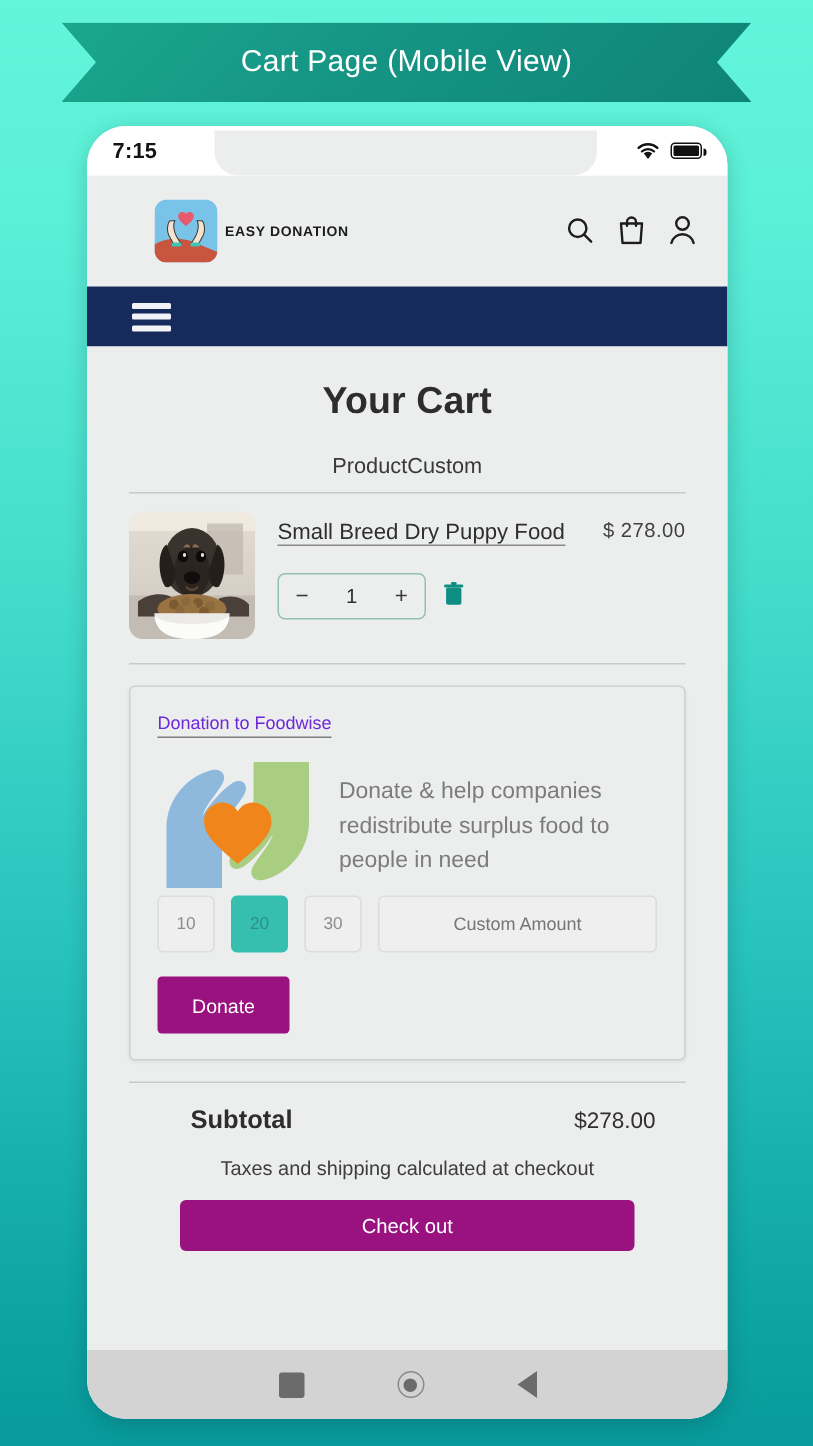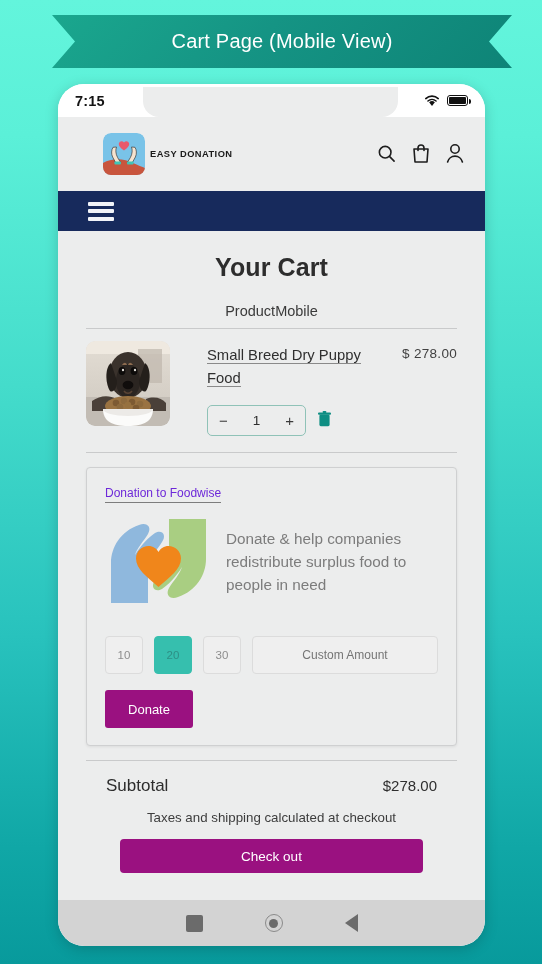--- a/index.html
+++ b/index.html
@@ -20,7 +20,7 @@
   .ribbon-wrap {
     position: absolute;
     top: 15px;
-    left: 52px;
+    left: 41px;
     width: 460px;
     height: 53px;
   }

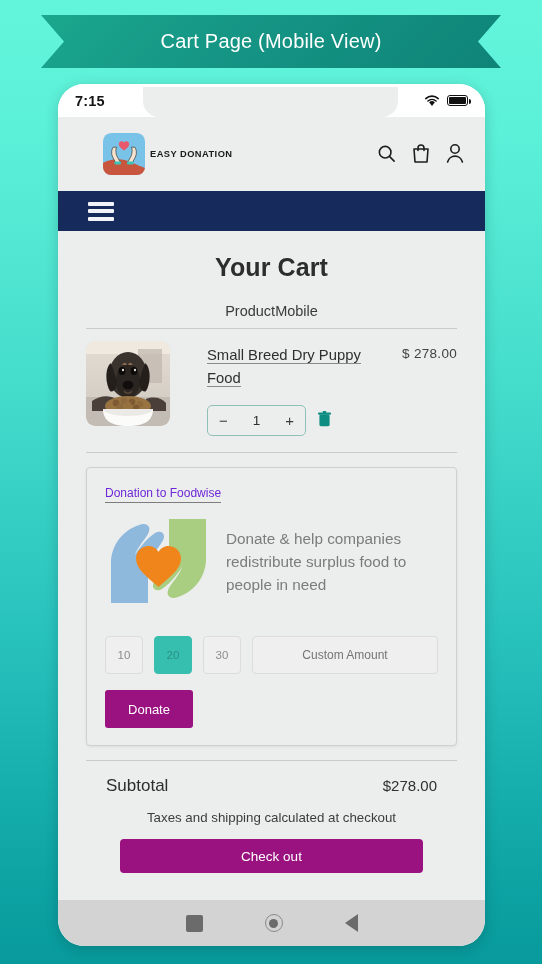--- a/index.html
+++ b/index.html
@@ -433,7 +433,7 @@
 
     <div class="cart-head">
       <span>Product</span>
-      <span>Mobile</span>
+      <span>Custom</span>
     </div>
 
     <div class="cart-row">

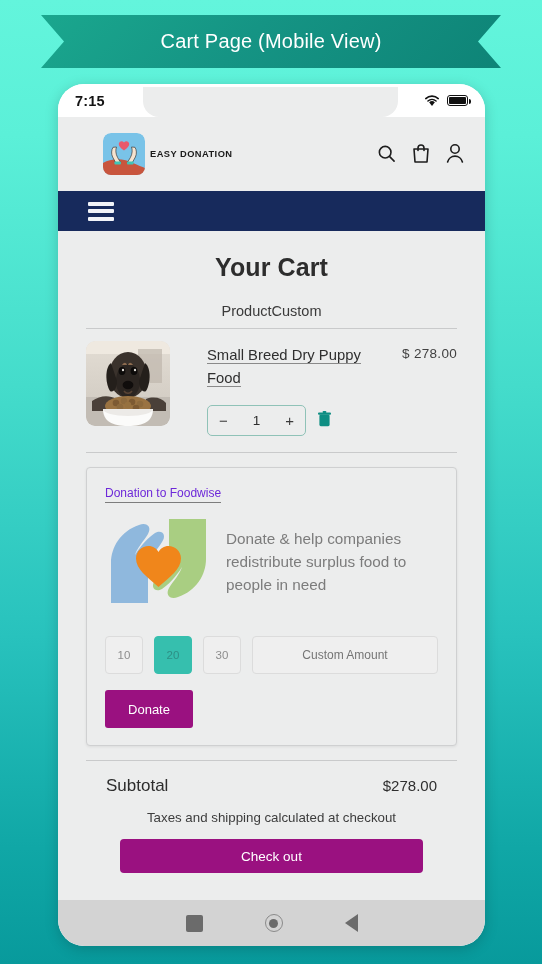--- a/index.html
+++ b/index.html
@@ -193,7 +193,7 @@
     overflow: hidden;
     display: block;
   }
-  .prod-mid { flex: 1 1 auto; padding-top: 3px; margin-left: 22px; }
+  .prod-mid { flex: 1 1 auto; padding-top: 3px; }
   .prod-title {
     font-size: 14.8px;
     color: #2f2f2f;

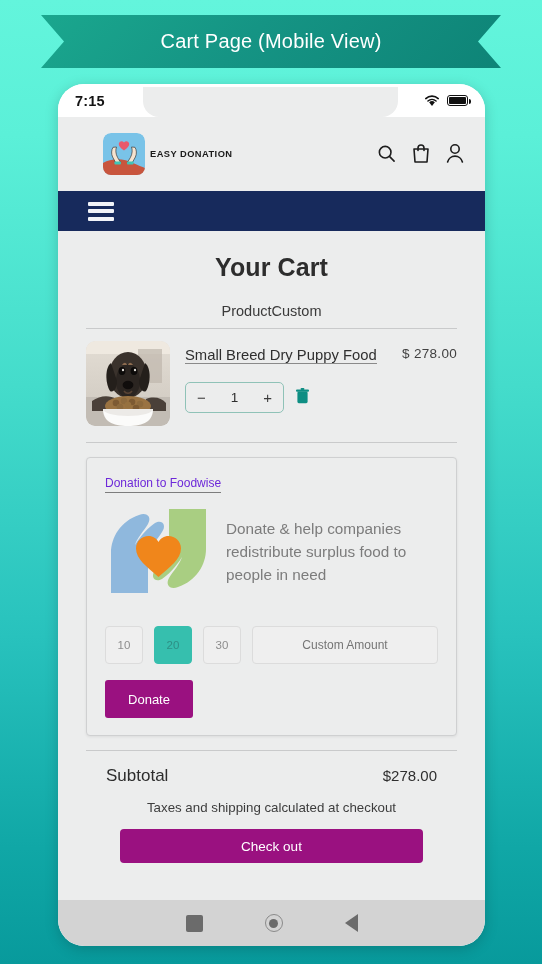--- a/index.html
+++ b/index.html
@@ -268,7 +268,7 @@
   .amount-row {
     display: flex;
     gap: 11px;
-    margin-top: 29px;
+    margin-top: 1px;
   }
   .amt-btn {
     width: 38px; height: 38px;

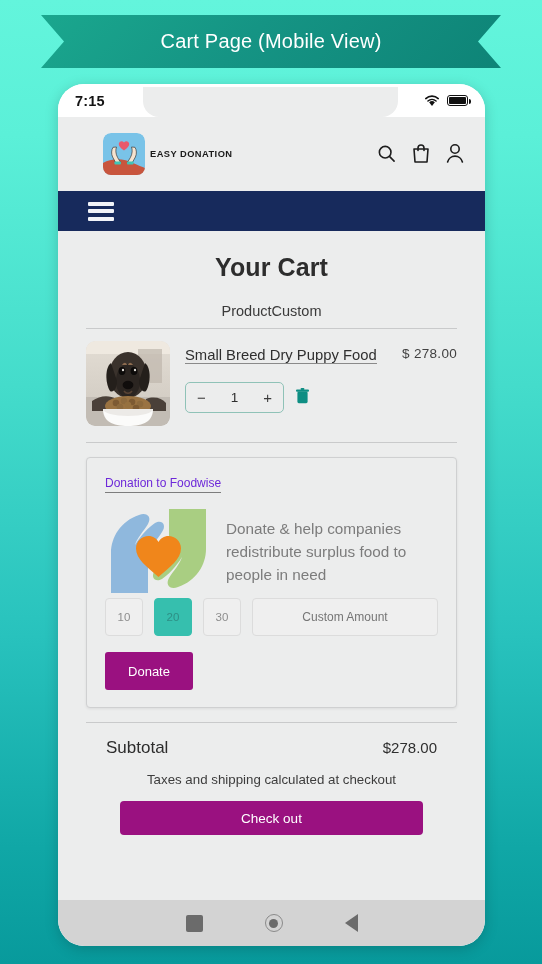--- a/index.html
+++ b/index.html
@@ -317,7 +317,7 @@
     align-items: baseline;
     padding: 0 20px;
   }
-  .subtotal-label { font-size: 17px; font-weight: 400; color: #2d2d2d; }
+  .subtotal-label { font-size: 17px; font-weight: 700; color: #2d2d2d; margin-left: 21px; }
   .subtotal-value { font-size: 15px; color: #2f2f2f; }
   .tax-note {
     text-align: center;

